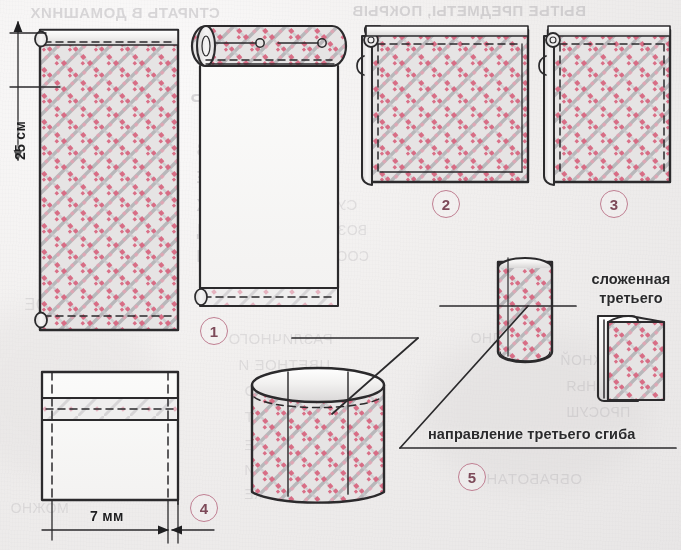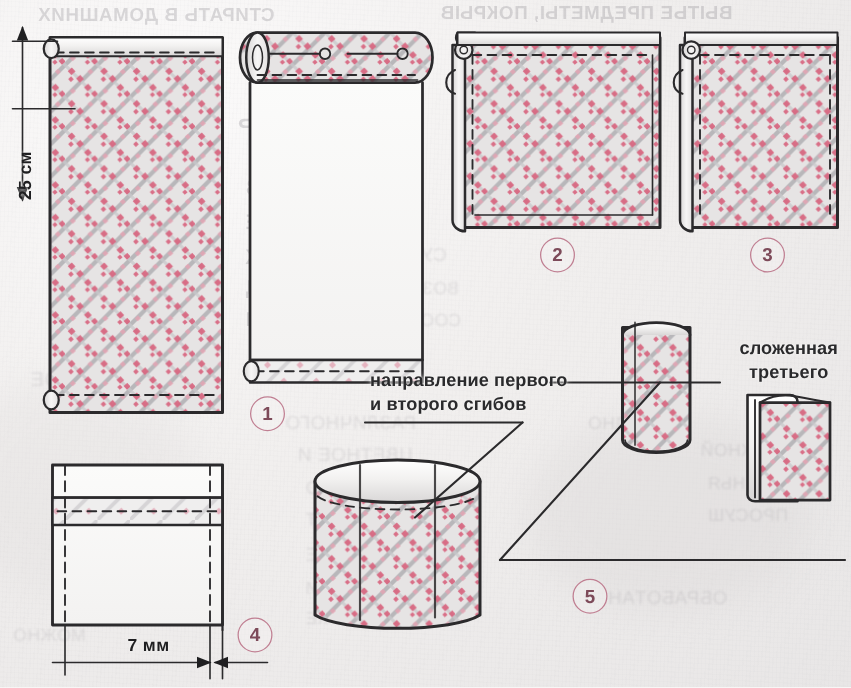--- a/index.html
+++ b/index.html
@@ -343,10 +343,6 @@
     </g>
   </svg>
 
-  <div class="callout" style="left:296px; top:296px; width:200px;">
-    <span>направление первого</span><br>
-    <span>и второго сгибов</span>
-  </div>
 
 
   <div class="callout" style="left:583px; top:270px; text-align:center; width:96px;">

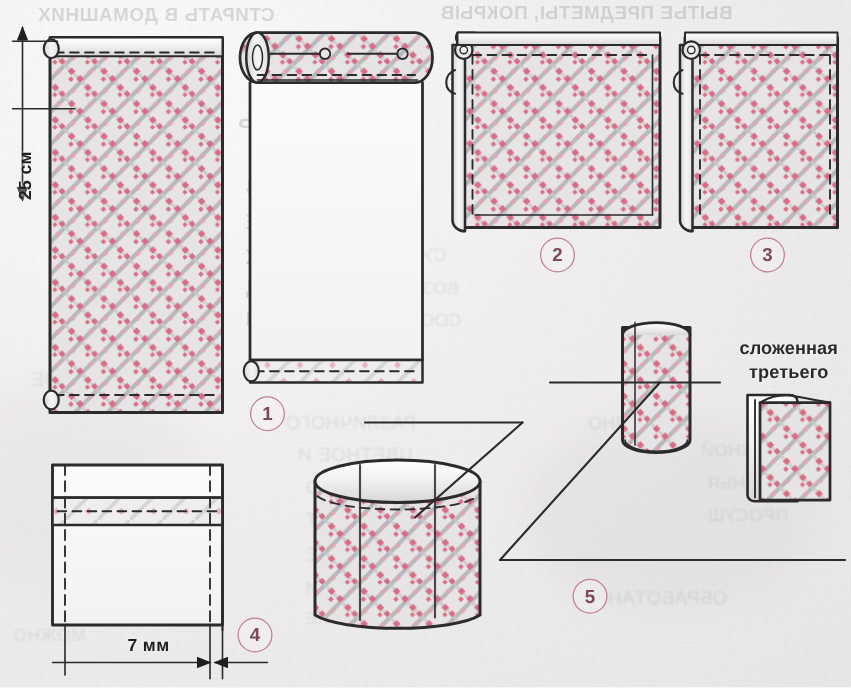--- a/index.html
+++ b/index.html
@@ -344,6 +344,9 @@
   </svg>
 
 
+  <div class="callout" style="left:428px; top:425px;">
+    <span>направление третьего сгиба</span>
+  </div>
 
   <div class="callout" style="left:583px; top:270px; text-align:center; width:96px;">
     <span>сложенная</span><br>

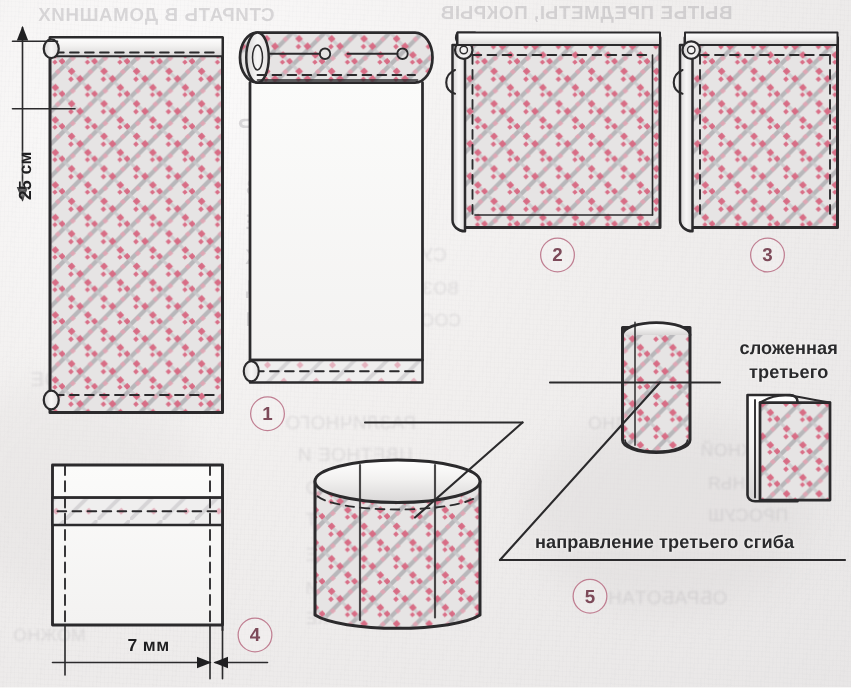--- a/index.html
+++ b/index.html
@@ -355,7 +355,7 @@
 
   <div class="dim-label" id="label-25cm" style="left:12px; top:160px;">25 см</div>
 
-  <div class="dim-label" style="left:102px; top:508px;text-align:right;">7 мм</div>
+  <div class="dim-label" style="left:90px; top:508px;text-align:right;">7 мм</div>
 
   <div class="step" style="left:200px; top:317px;">1</div>
   <div class="step" style="left:432px; top:190px;">2</div>

